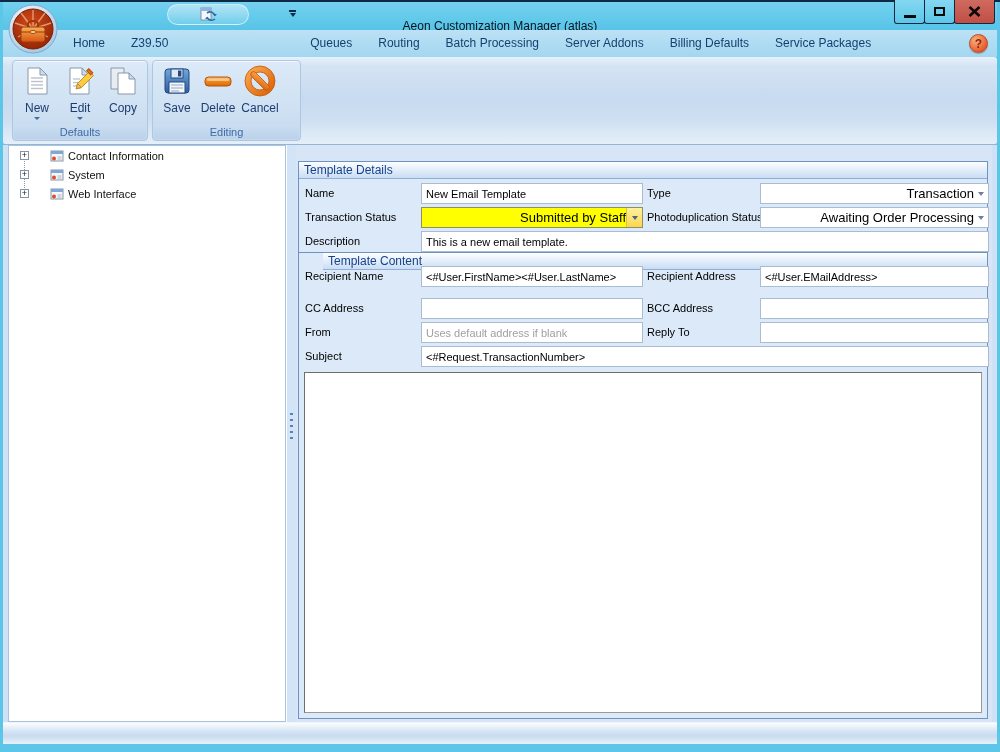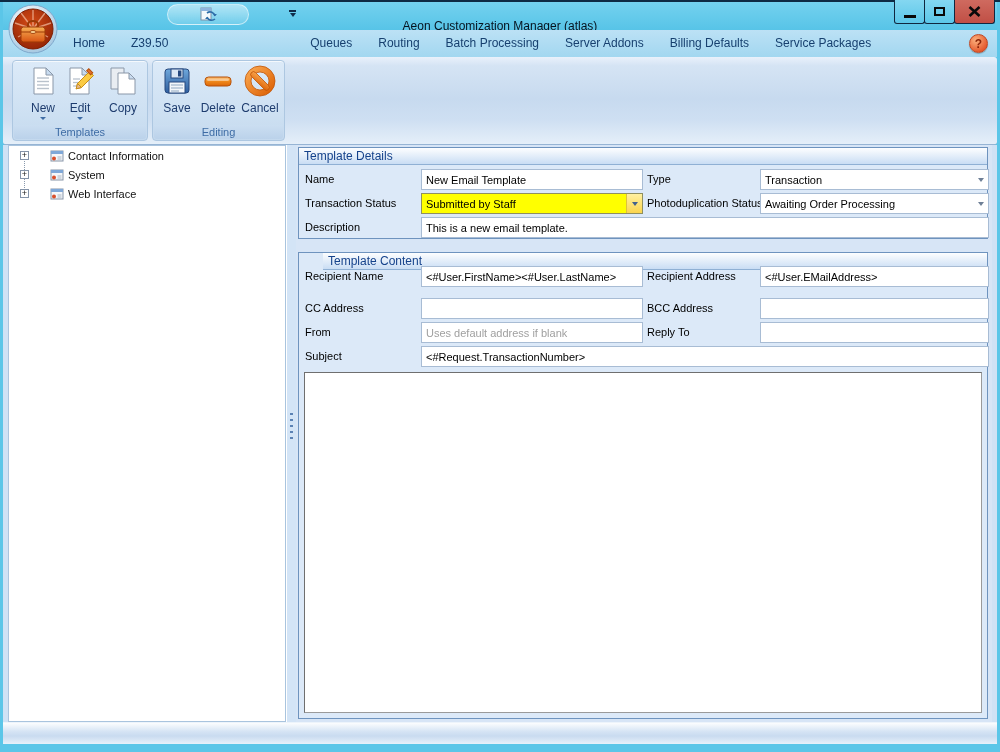--- a/index.html
+++ b/index.html
@@ -196,7 +196,7 @@
 
   <div class="ribbon">
     <div class="rgroup templates">
-      <div class="rbtn" style="left:9px;text-align:center;">
+      <div class="rbtn" style="left:3px;text-align:center;">
         <svg class="rbtn-icon" viewBox="0 0 32 32">
           <path d="M7 3 h12 l7 7 v19 H7 z" fill="#FFFFFF" stroke="#8A97A8"></path>
           <path d="M19 3 l7 7 h-7 z" fill="#C9DCF0" stroke="#8A97A8"></path>

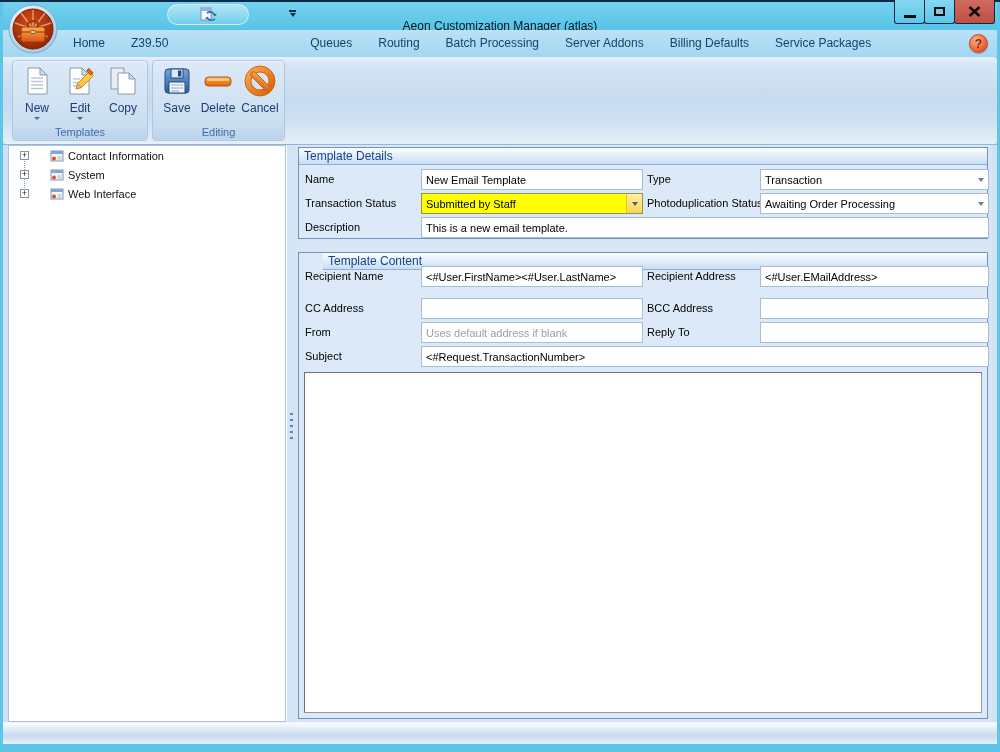--- a/index.html
+++ b/index.html
@@ -48,7 +48,7 @@
   .rgroup{position:absolute;top:3px;height:81px;border:1px solid #ADC7E1;border-radius:4px;
     background:linear-gradient(#DCEAF8,#CDE0F2 68%,#C4D9EE);box-shadow:inset 0 1px 0 rgba(255,255,255,.7);}
   .rgroup.templates{left:9px;width:136px;}
-  .rgroup.editing{left:149px;width:133px;}
+  .rgroup.editing{left:149px;width:149px;}
   .rgroup-label{position:absolute;left:1px;right:1px;bottom:1px;height:14px;text-align:center;
     font-size:11px;line-height:14px;color:#3E6CA5;
     background:linear-gradient(#CBDEF1,#BBD2EA);border-radius:0 0 3px 3px;}

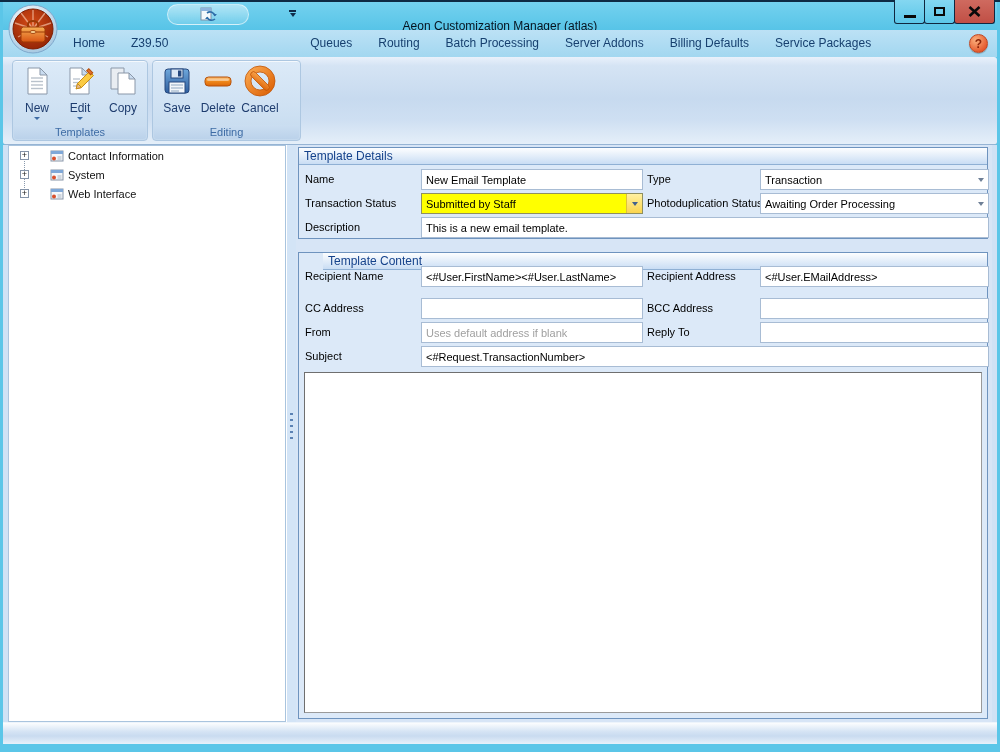--- a/index.html
+++ b/index.html
@@ -234,7 +234,7 @@
         </svg>
         <div class="rbtn-label">Copy</div>
       </div>
-      <div class="rgroup-label">Templates</div>
+      <div class="rgroup-label">Defaults</div>
     </div>
 
     <div class="rgroup editing">

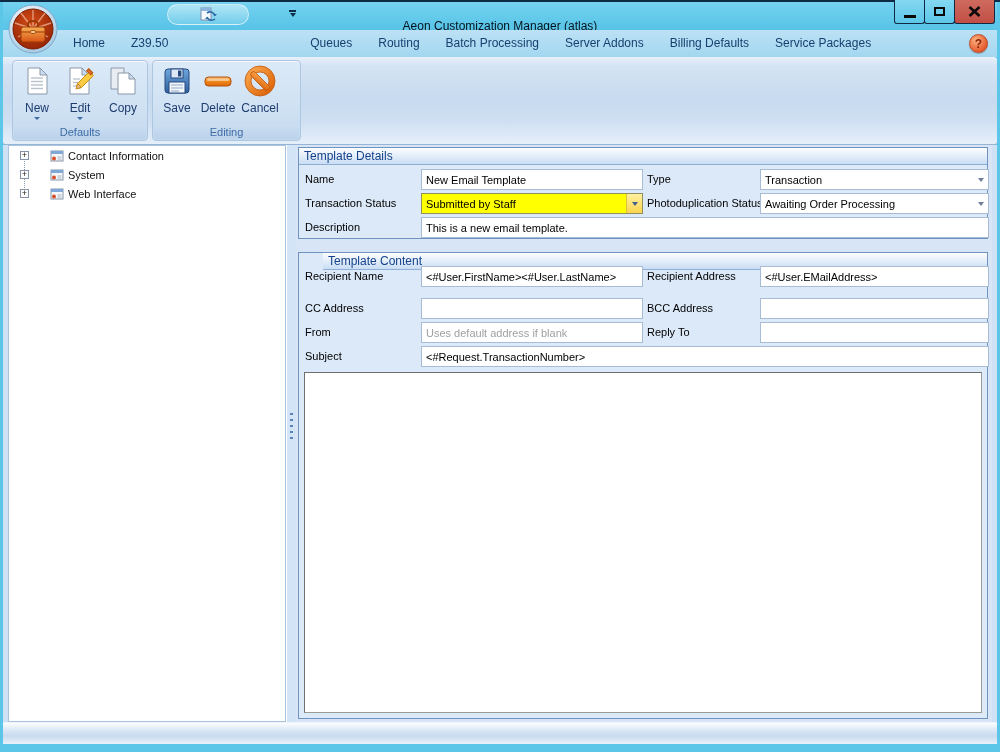--- a/index.html
+++ b/index.html
@@ -77,7 +77,7 @@
 
   .panel{position:absolute;left:293px;right:5px;top:0;bottom:0;background:#D7E5F6;}
   .groupbox{position:absolute;left:2px;right:4px;border:1px solid #6E93BE;background:#DCE9F8;}
-  .gb-details{top:2px;height:92px;}
+  .gb-details{top:16px;height:92px;}
   .gb-content{top:107px;bottom:3px;padding-left:24px;}
   .gb-header{height:17px;background:linear-gradient(#FDFEFF,#C9DDF4);
     border-bottom:1px solid #8FB0D4;color:#15428B;font-size:12px;line-height:16px;padding-left:5px;}

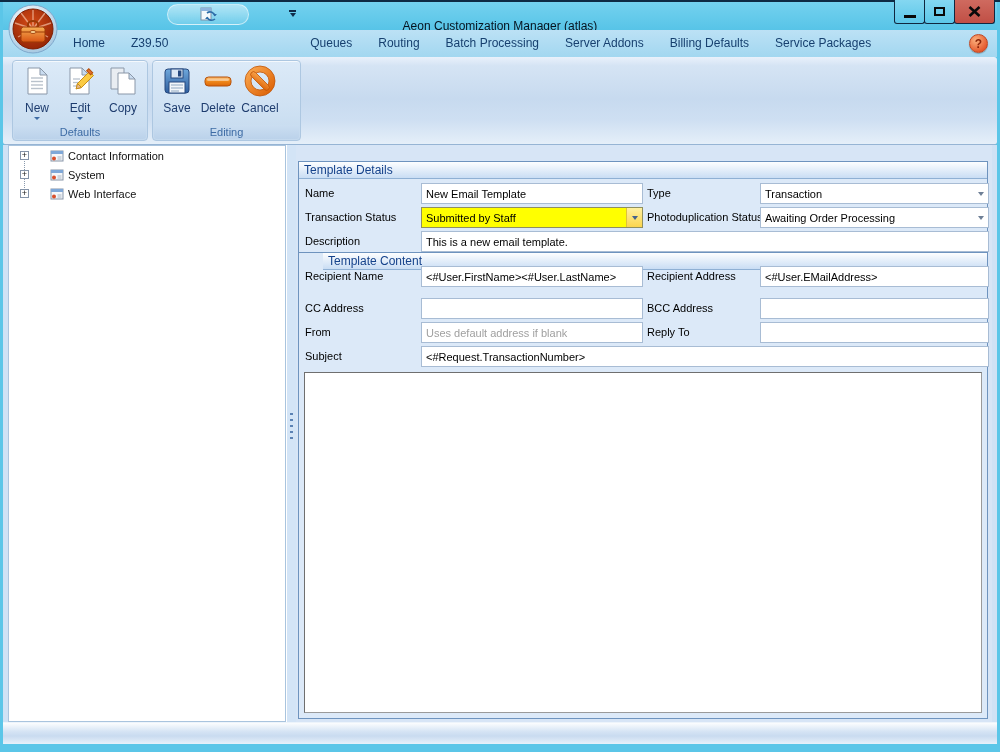--- a/index.html
+++ b/index.html
@@ -90,7 +90,7 @@
   .c1{left:122px;width:222px;} .c2{left:461px;width:229px;} .cfull{left:122px;width:568px;}
   .combo{position:absolute;top:0;height:21px;border:1px solid #A8BCD4;background:#fff;
     display:flex;align-items:center;cursor:pointer;}
-  .combo-text{flex:1;font-size:11px;padding-left:4px;white-space:nowrap;overflow:hidden;}
+  .combo-text{flex:1;font-size:13px;padding-left:4px;white-space:nowrap;overflow:hidden;text-align:right;}
   .combo-arrow{width:14px;display:flex;align-items:center;justify-content:center;flex:none;}
   .combo-arrow i{width:0;height:0;border-left:3.5px solid transparent;border-right:3.5px solid transparent;
     border-top:4px solid #6E7F96;}

